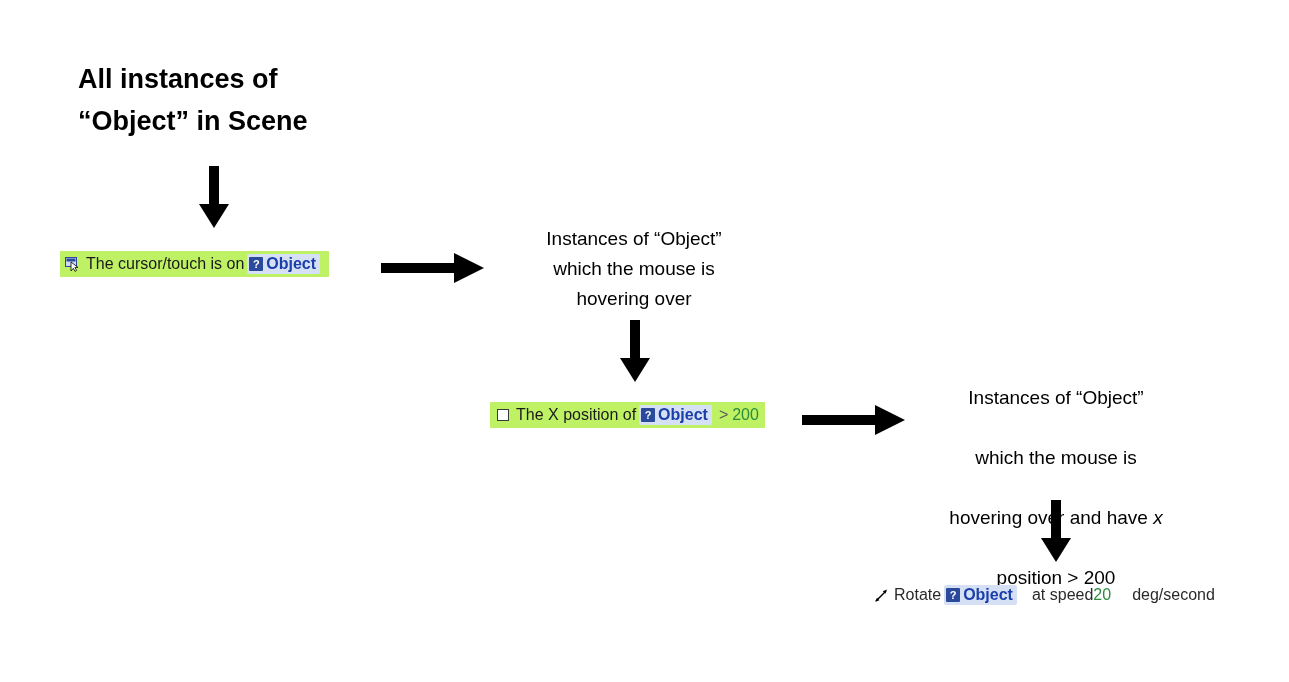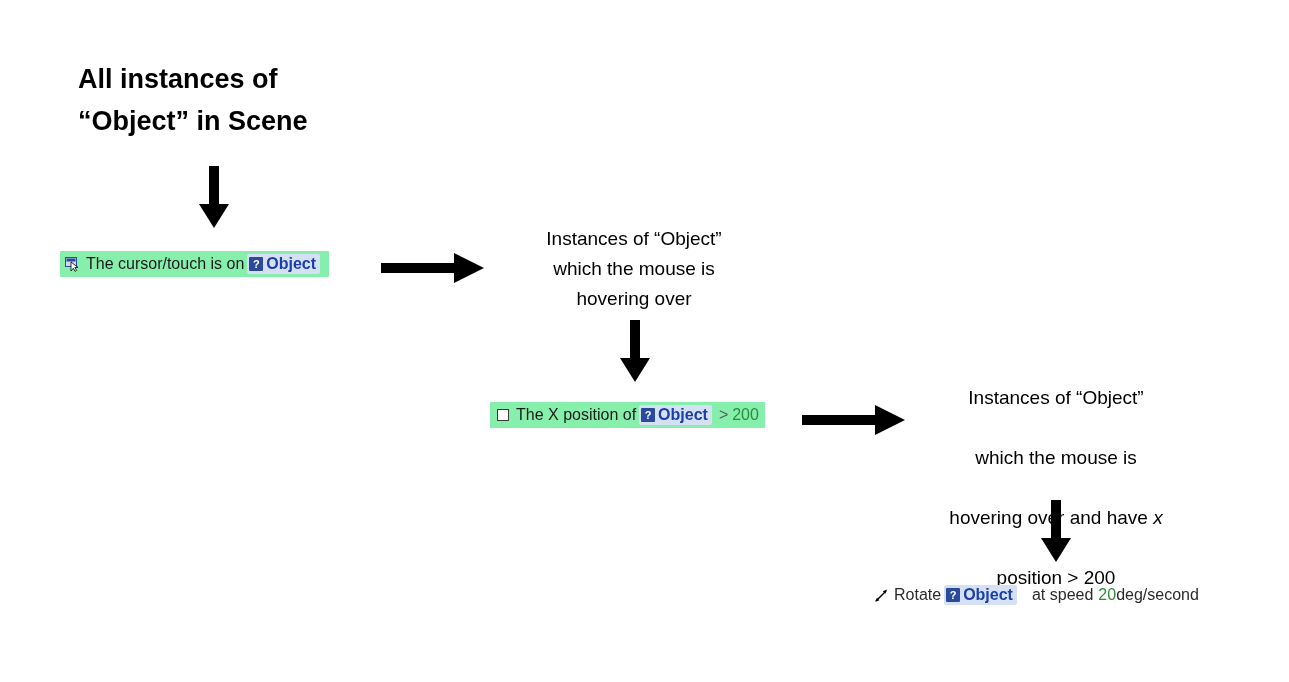--- a/index.html
+++ b/index.html
@@ -47,7 +47,7 @@
     font-family: "Liberation Sans", sans-serif;
     font-size: 16px;
     color: #1a1a1a;
-    background: #86efac;
+    background: #bef264;
     padding: 3px 6px 3px 4px;
     white-space: nowrap;
     border-radius: 1px;

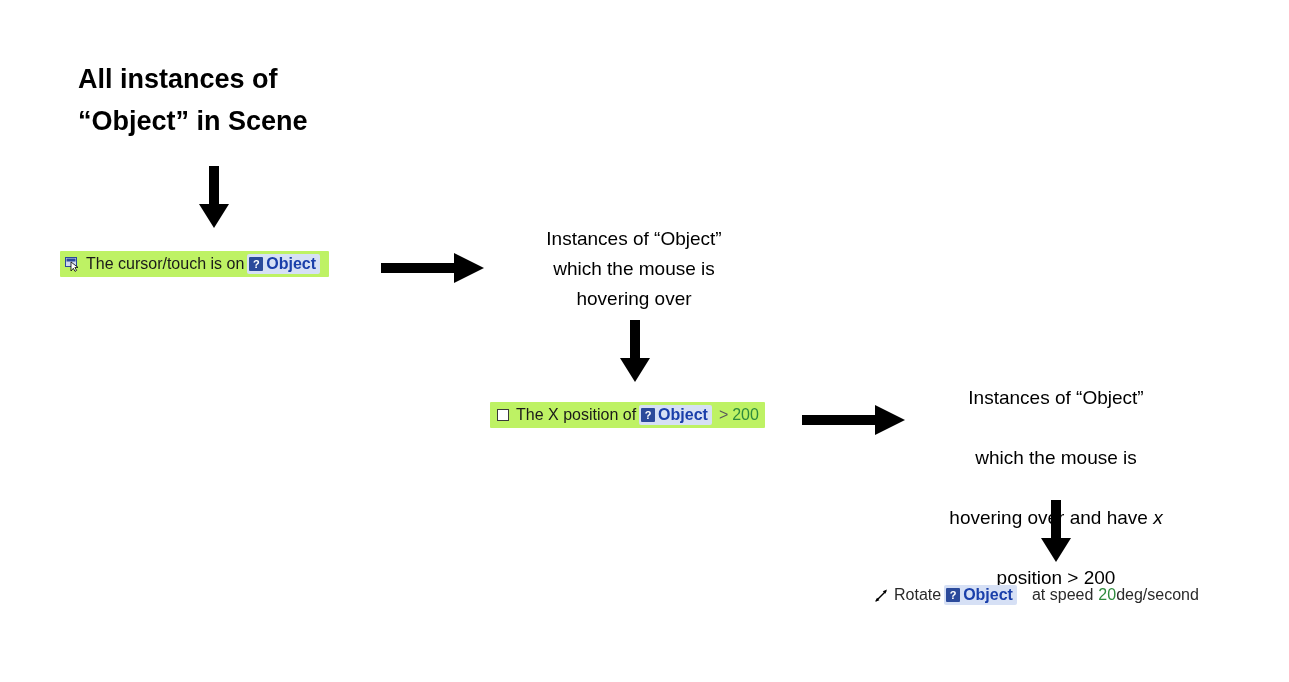--- a/index.html
+++ b/index.html
@@ -207,7 +207,7 @@
     <span class="obj-name">Object</span>
   </span>
   <span class="txt-dim" style="margin-left:12px;">at speed</span>
-  <span class="num" style="margin-left:5px;">20</span>
+  <span class="num" style="">20</span>
   <span class="txt-dim" style="margin-left:0;">deg/second</span>
 </div>
 

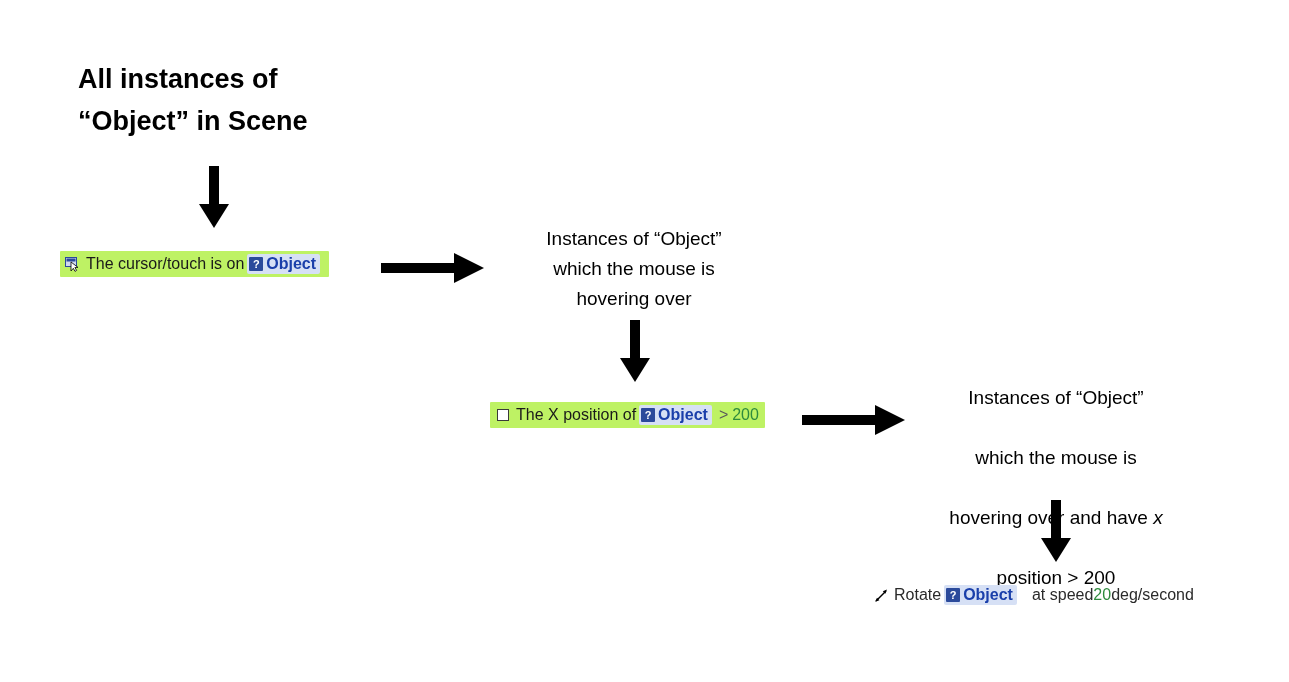--- a/index.html
+++ b/index.html
@@ -208,7 +208,7 @@
   </span>
   <span class="txt-dim" style="margin-left:12px;">at speed</span>
   <span class="num" style="">20</span>
-  <span class="txt-dim" style="margin-left:0;">deg/second</span>
+  <span class="txt-dim" style="margin-left:21px;">deg/second</span>
 </div>
 
 </body></html>

